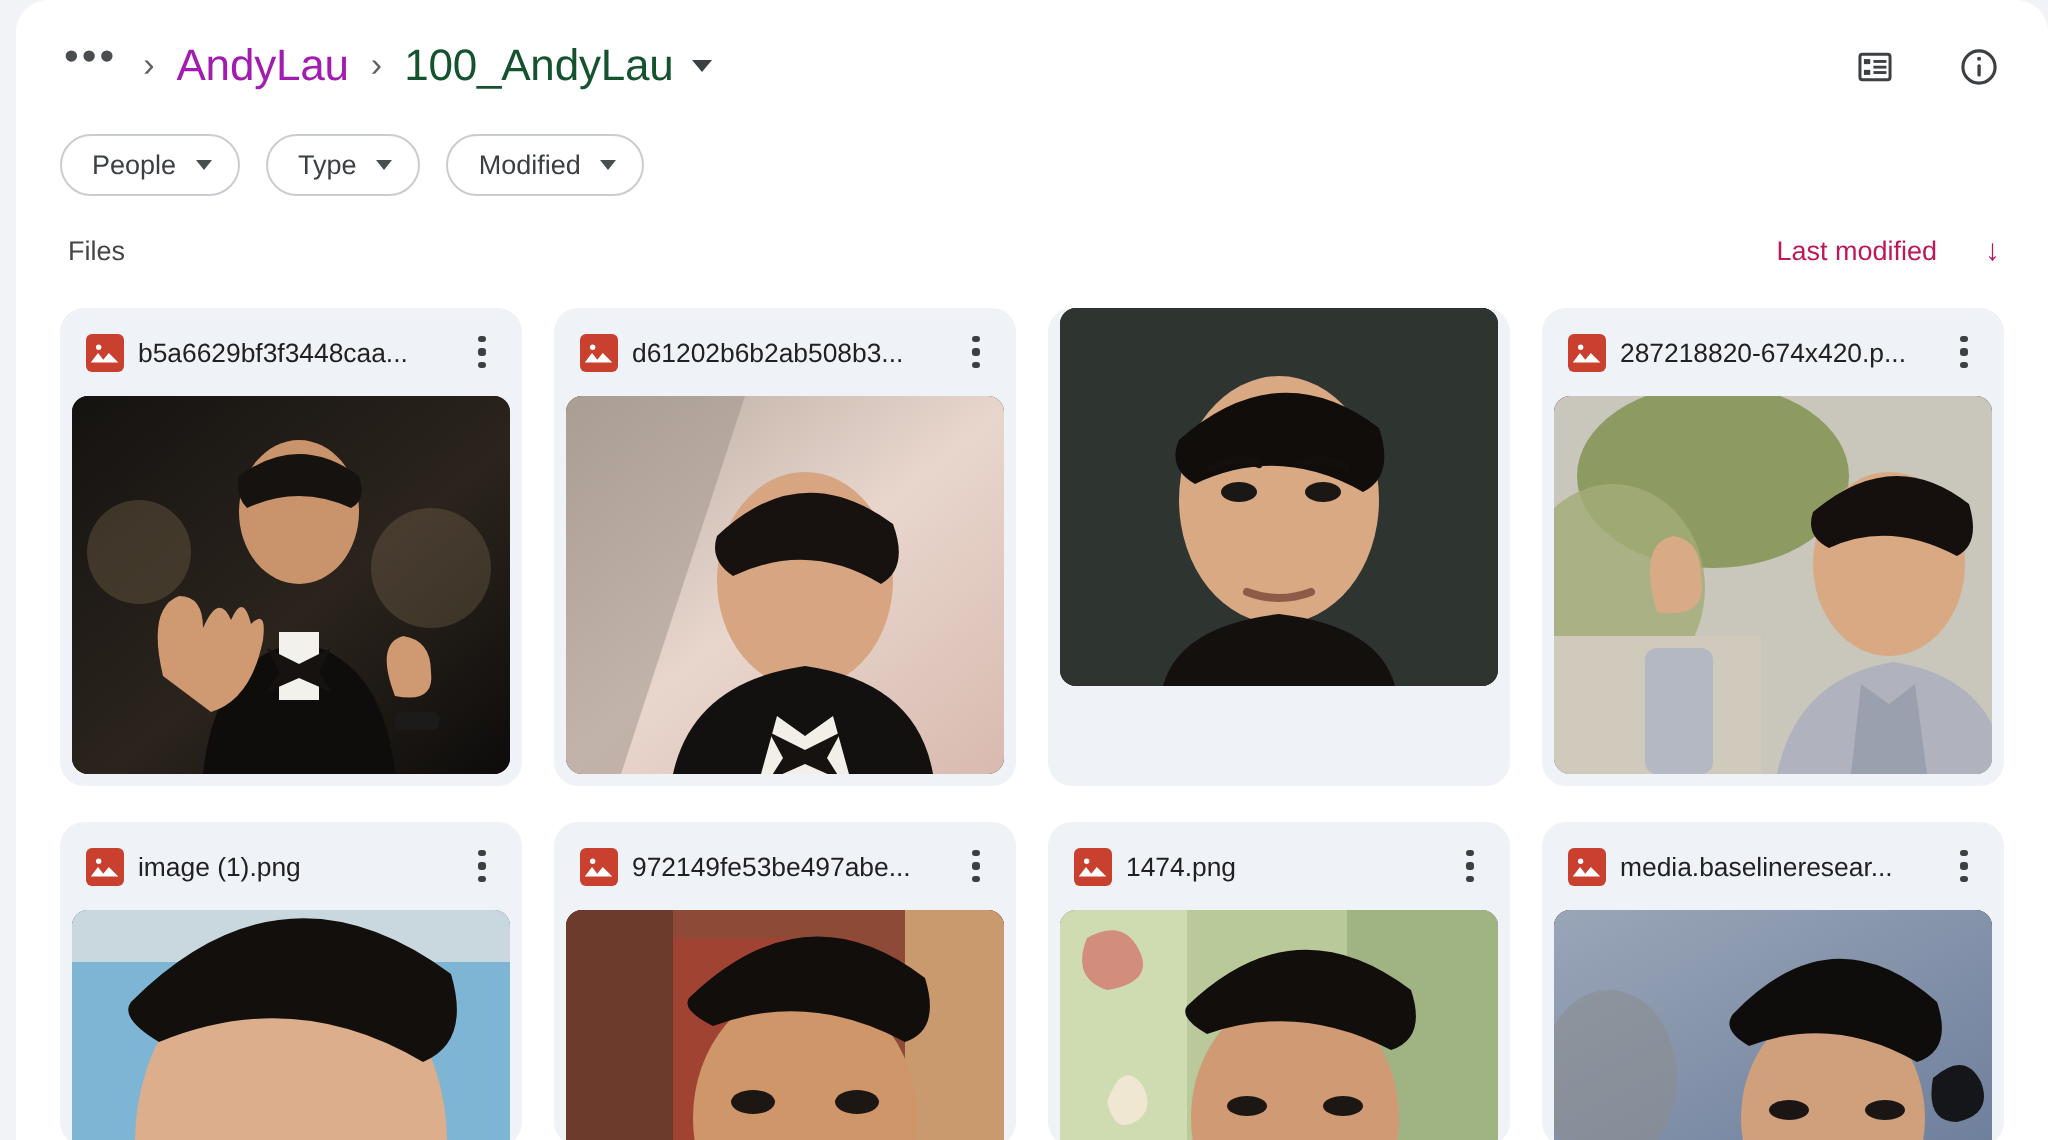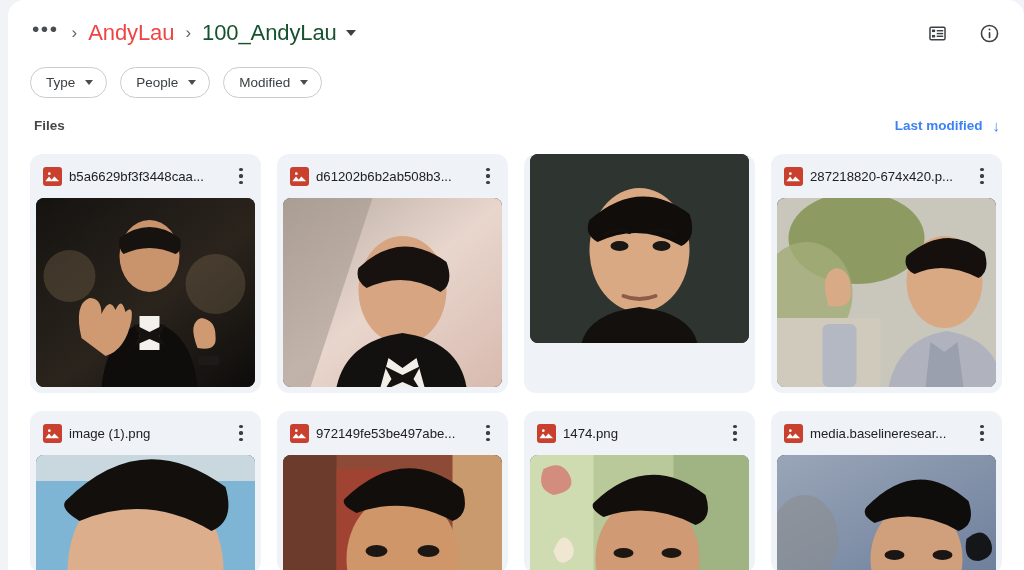--- a/index.html
+++ b/index.html
@@ -73,7 +73,7 @@
 
   .crumb {
     font-size: 22px;
-    color: #ef4444;
+    color: #a21caf;
     white-space: nowrap;
     cursor: pointer;
     letter-spacing: -0.1px;

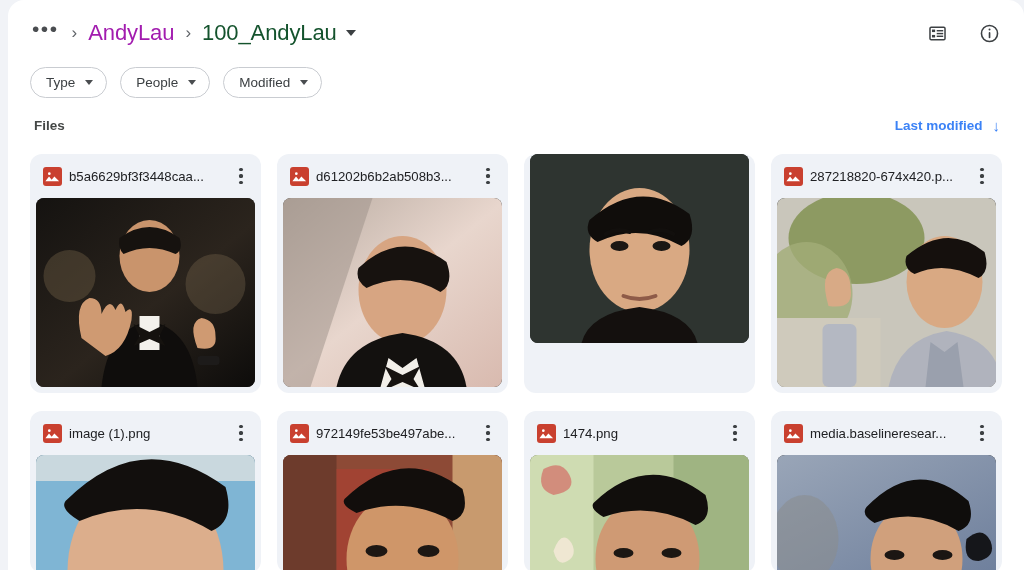--- a/index.html
+++ b/index.html
@@ -286,11 +286,11 @@
 
     <div class="chips">
       <div class="chip">
+        <span>People</span>
+        <span class="chip-caret"></span>
+      </div>
+      <div class="chip">
         <span>Type</span>
-        <span class="chip-caret"></span>
-      </div>
-      <div class="chip">
-        <span>People</span>
         <span class="chip-caret"></span>
       </div>
       <div class="chip">

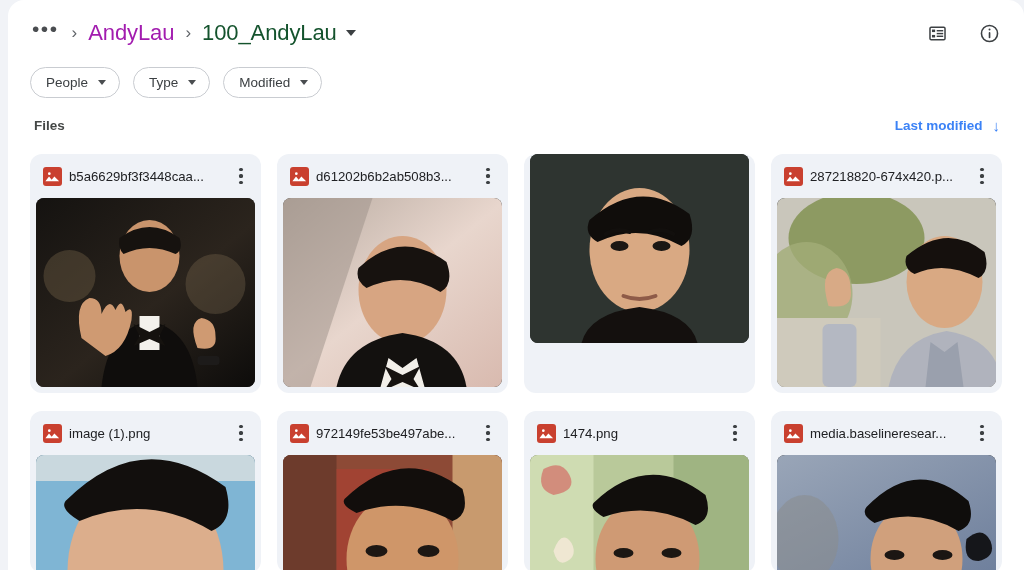--- a/index.html
+++ b/index.html
@@ -150,7 +150,6 @@
     padding: 0 24px 16px 26px;
     height: 42px;
     margin-top: 10px;
-    font-weight: bold;
   }
 
   .section-title {

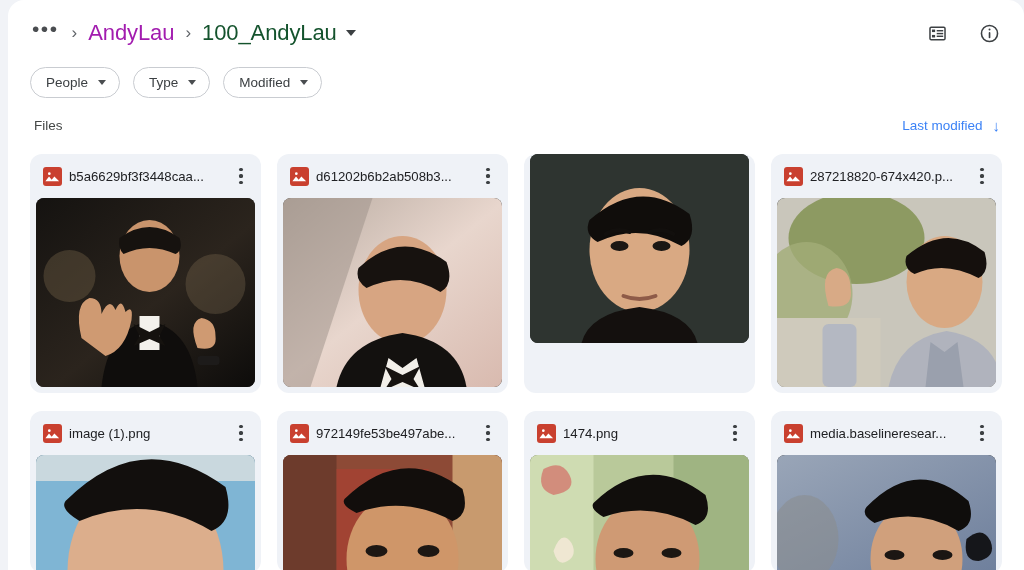--- a/index.html
+++ b/index.html
@@ -160,9 +160,9 @@
   .sort {
     display: flex;
     align-items: center;
-    gap: 10px;
+    gap: 24px;
     font-size: 13.5px;
-    color: #3b82f6;
+    color: #be185d;
     cursor: pointer;
   }
 

